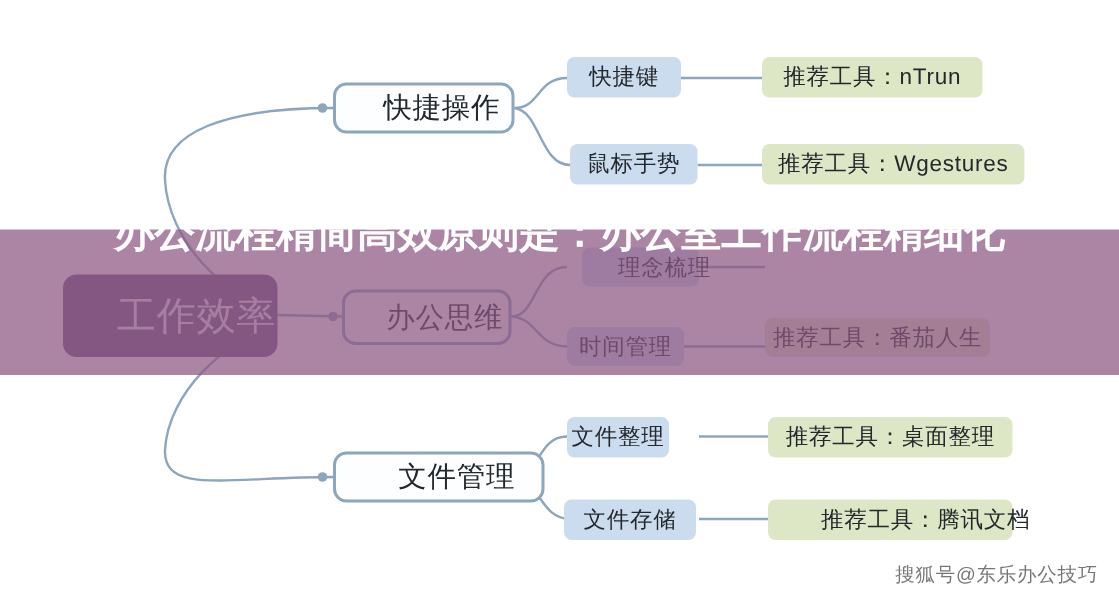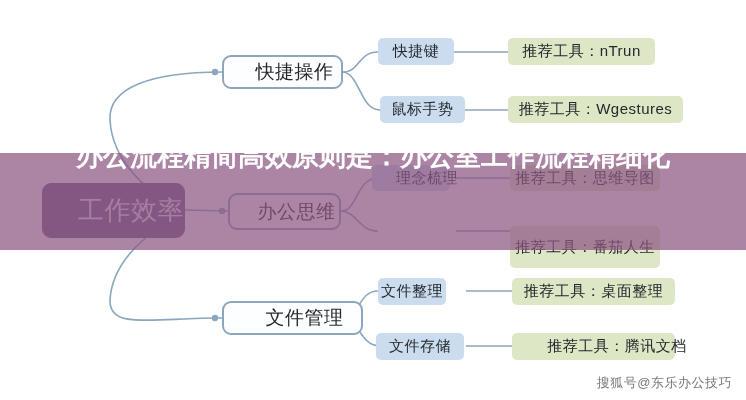--- a/index.html
+++ b/index.html
@@ -177,7 +177,7 @@
       <span>办公思维</span>
     </div>
 
-    <div class="node node-sub" style="left:372px; top:165px; width:78px; height:26px;padding-left:32px;">
+    <div class="node node-sub" style="left:388px; top:165px; width:78px; height:26px;padding-left:32px;">
       <span>理念梳理</span>
     </div>
     <div class="node node-leaf" style="left:510px; top:165px; width:150px; height:26px;">

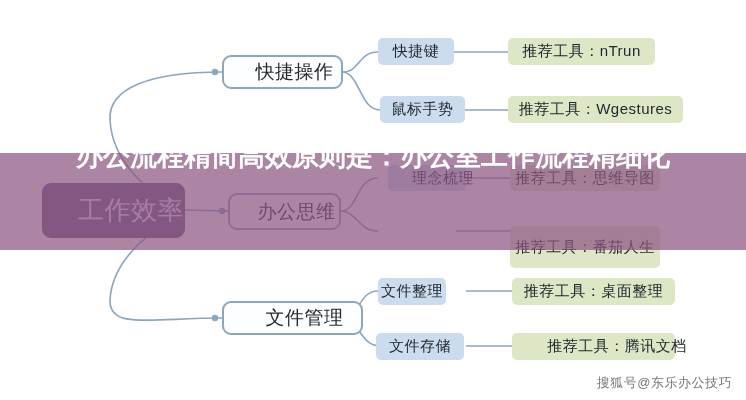--- a/index.html
+++ b/index.html
@@ -180,9 +180,6 @@
     <div class="node node-sub" style="left:388px; top:165px; width:78px; height:26px;padding-left:32px;">
       <span>理念梳理</span>
     </div>
-    <div class="node node-leaf" style="left:510px; top:165px; width:150px; height:26px;">
-      <span>推荐工具：思维导图</span>
-    </div>
 
     <div class="node node-leaf" style="left:510px; top:226px; width:150px; height:42px;">
       <span>推荐工具：番茄人生</span>

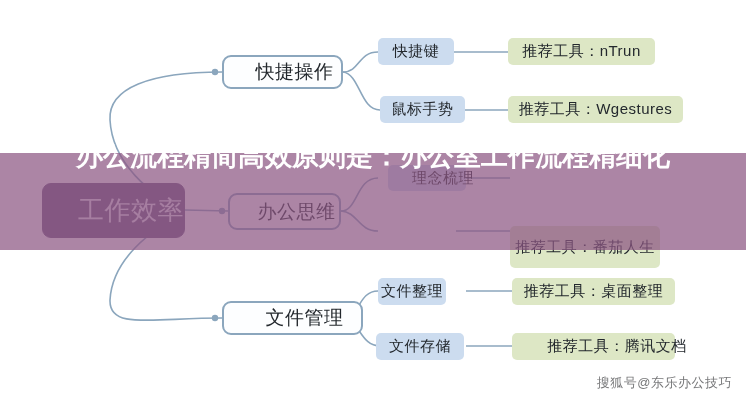--- a/index.html
+++ b/index.html
@@ -181,6 +181,9 @@
       <span>理念梳理</span>
     </div>
 
+    <div class="node node-sub" style="left:378px; top:218px; width:78px; height:26px;">
+      <span>时间管理</span>
+    </div>
     <div class="node node-leaf" style="left:510px; top:226px; width:150px; height:42px;">
       <span>推荐工具：番茄人生</span>
     </div>

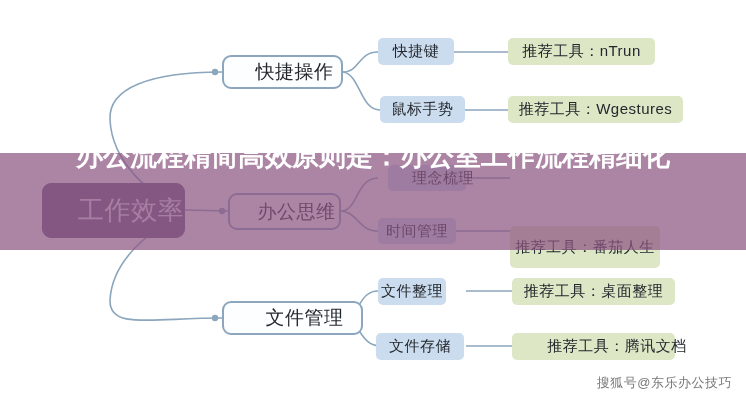--- a/index.html
+++ b/index.html
@@ -184,7 +184,7 @@
     <div class="node node-sub" style="left:378px; top:218px; width:78px; height:26px;">
       <span>时间管理</span>
     </div>
-    <div class="node node-leaf" style="left:510px; top:226px; width:150px; height:42px;">
+    <div class="node node-leaf" style="left:510px; top:212px; width:150px; height:26px;">
       <span>推荐工具：番茄人生</span>
     </div>
 

